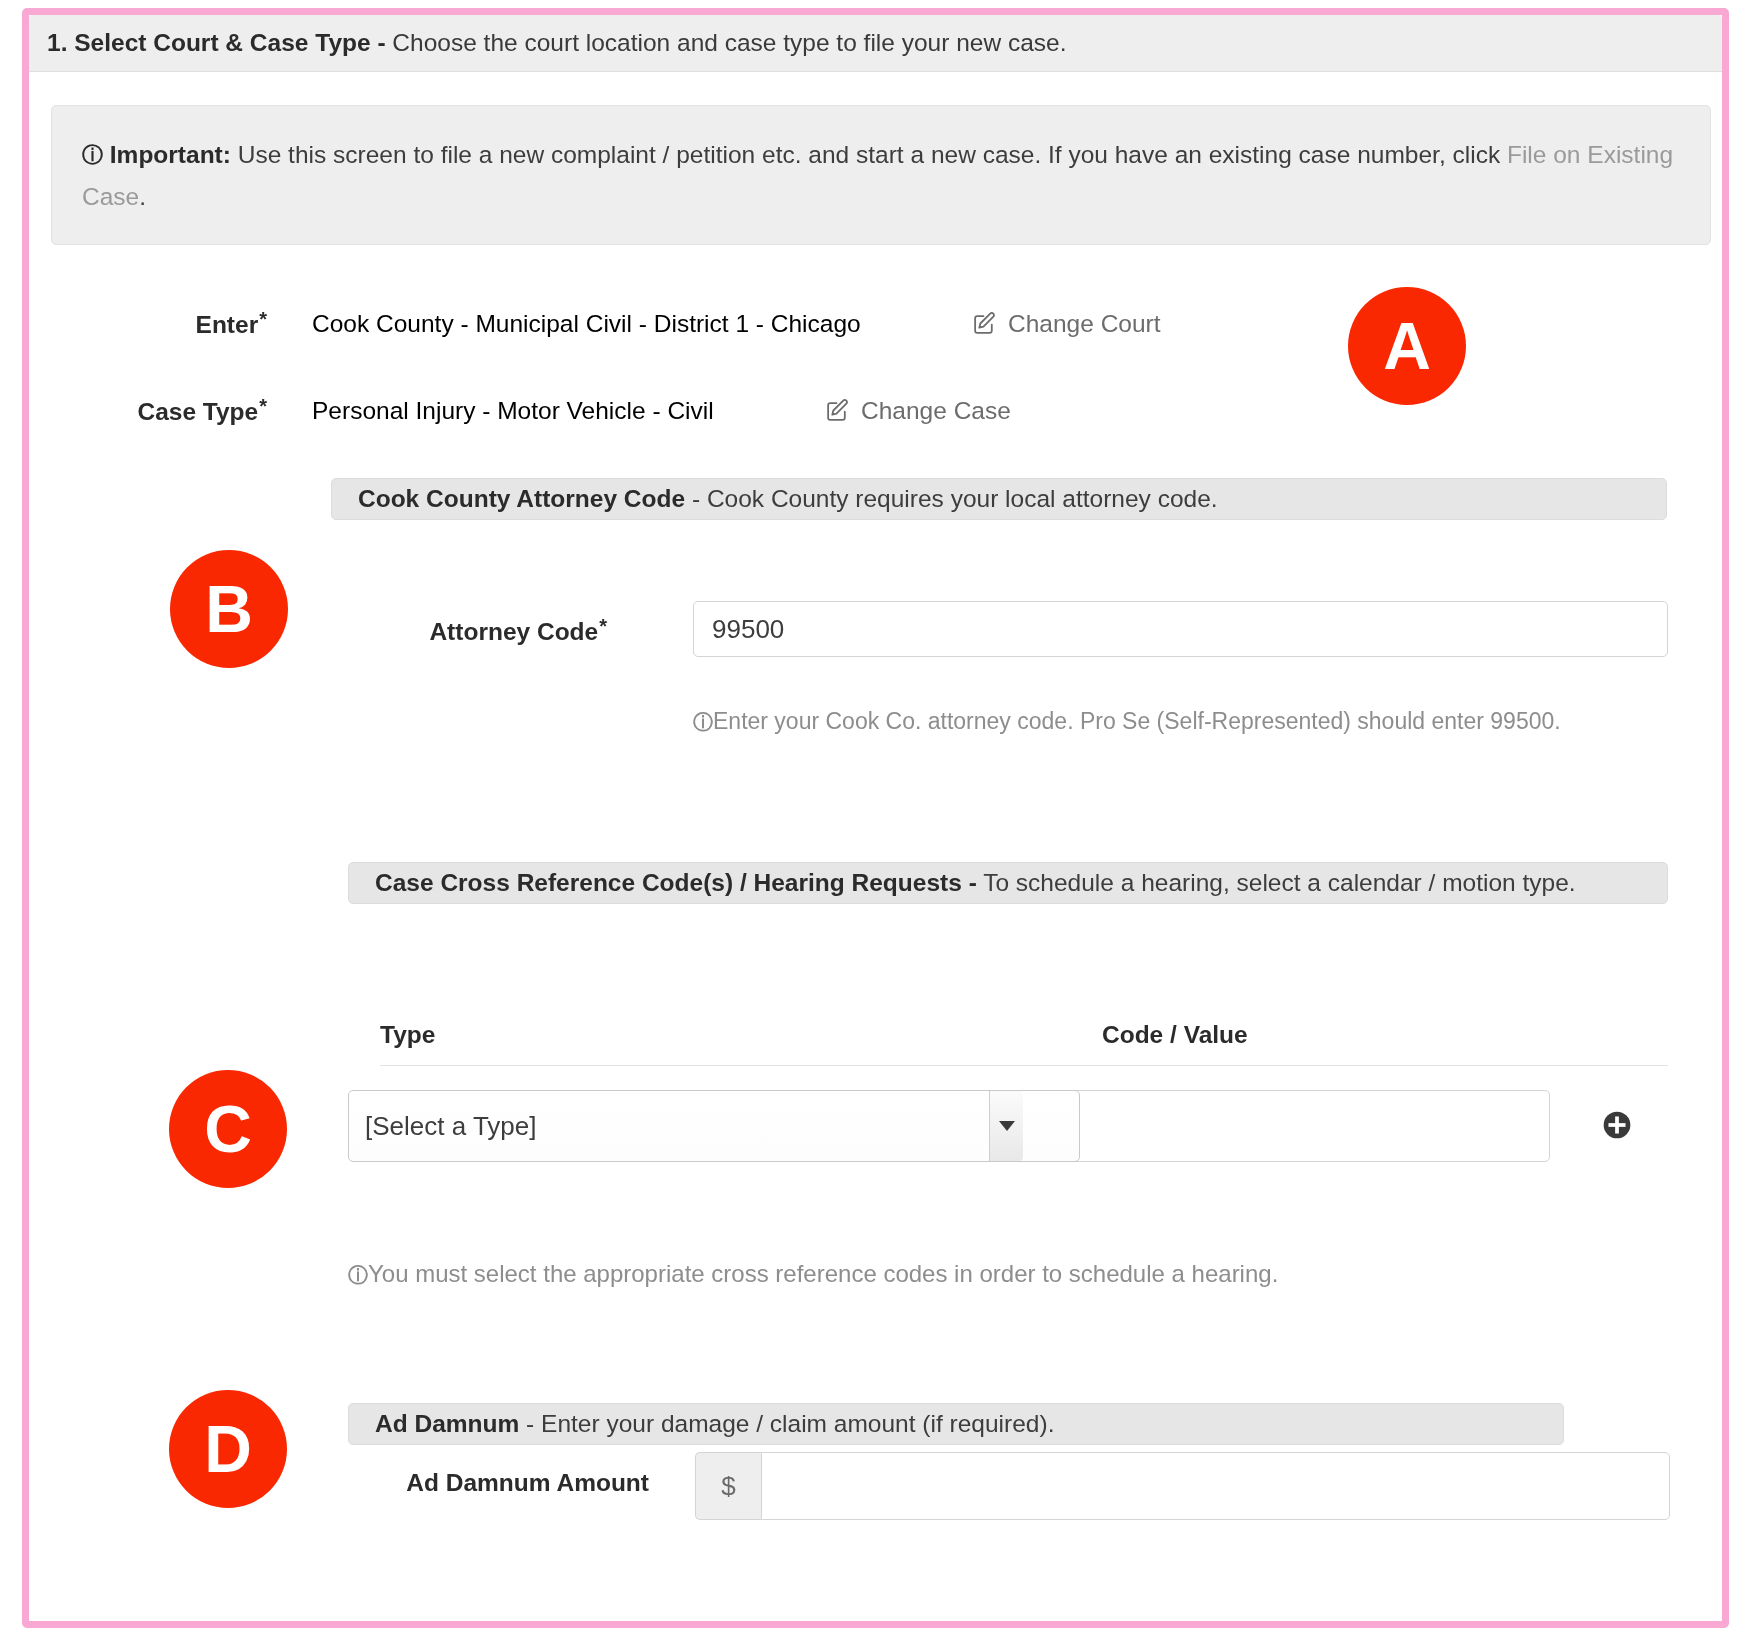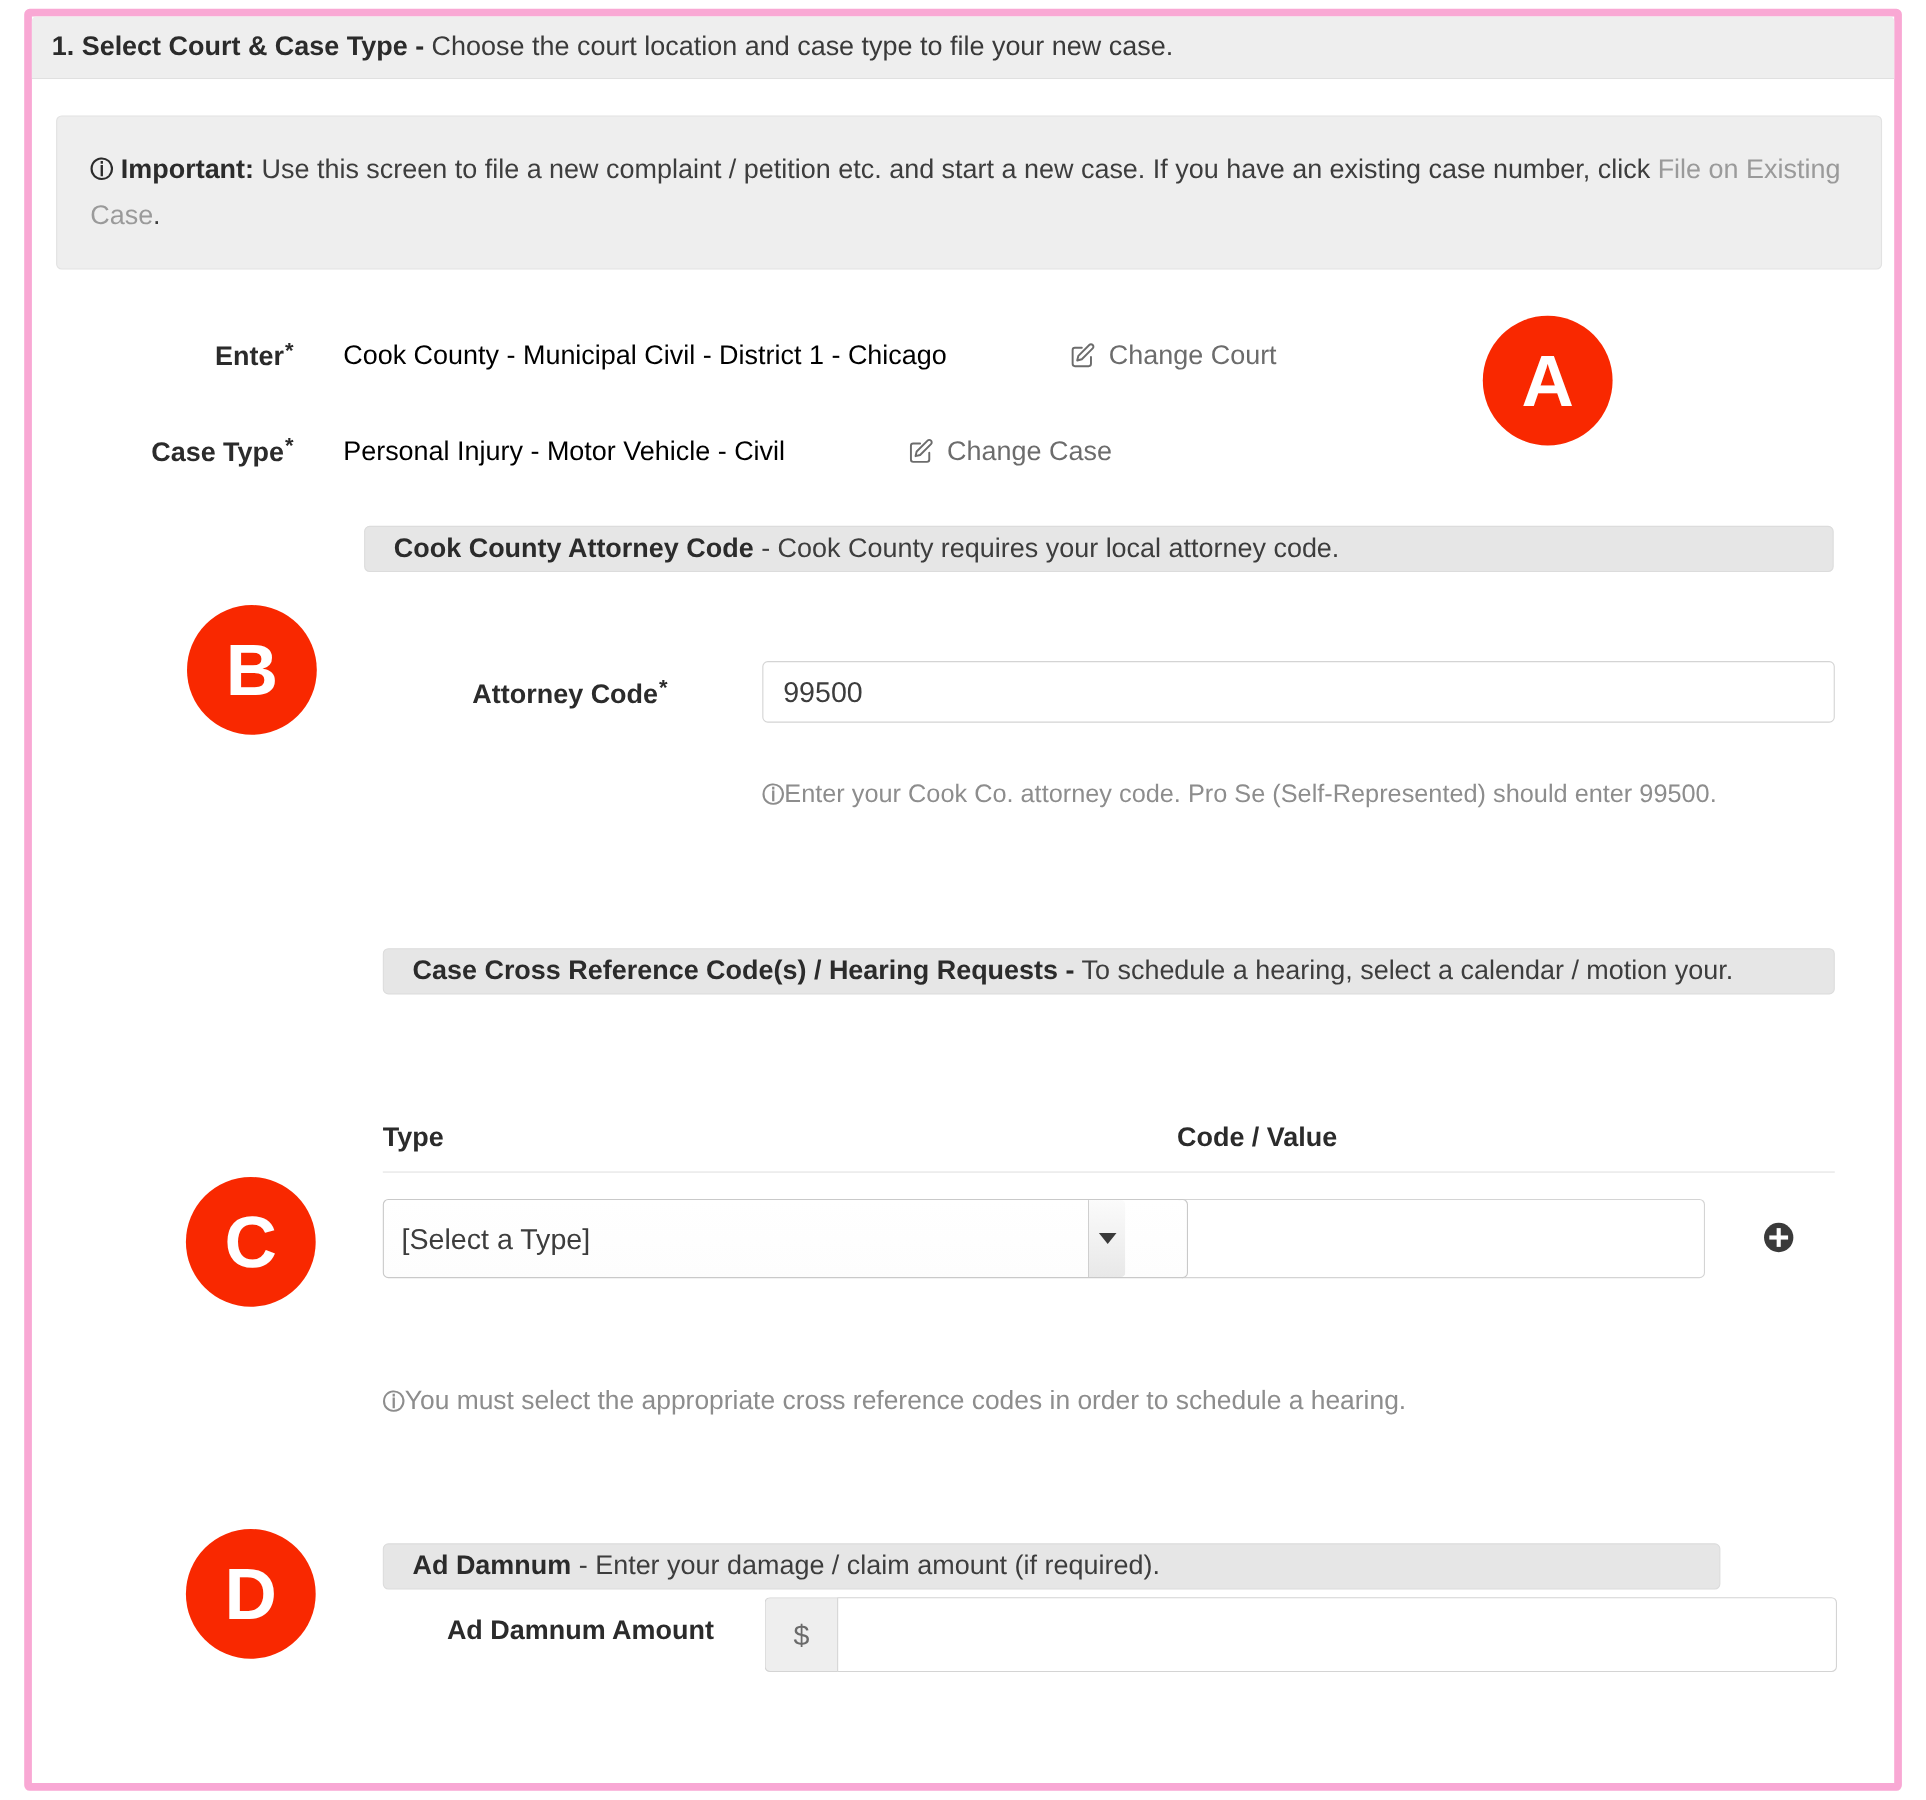--- a/index.html
+++ b/index.html
@@ -317,7 +317,7 @@
     </div>
 
     <div class="sec-head" style="left:319px; top:847px; width:1320px;">
-      <span class="bold">Case Cross Reference Code(s) / Hearing Requests -</span><span> To schedule a hearing, select a calendar / motion your.</span>
+      <span class="bold">Case Cross Reference Code(s) / Hearing Requests -</span><span> To schedule a hearing, select a calendar / motion type.</span>
     </div>
 
     <div class="xref-table" style="left:319px; top:1006px; width:1320px;">

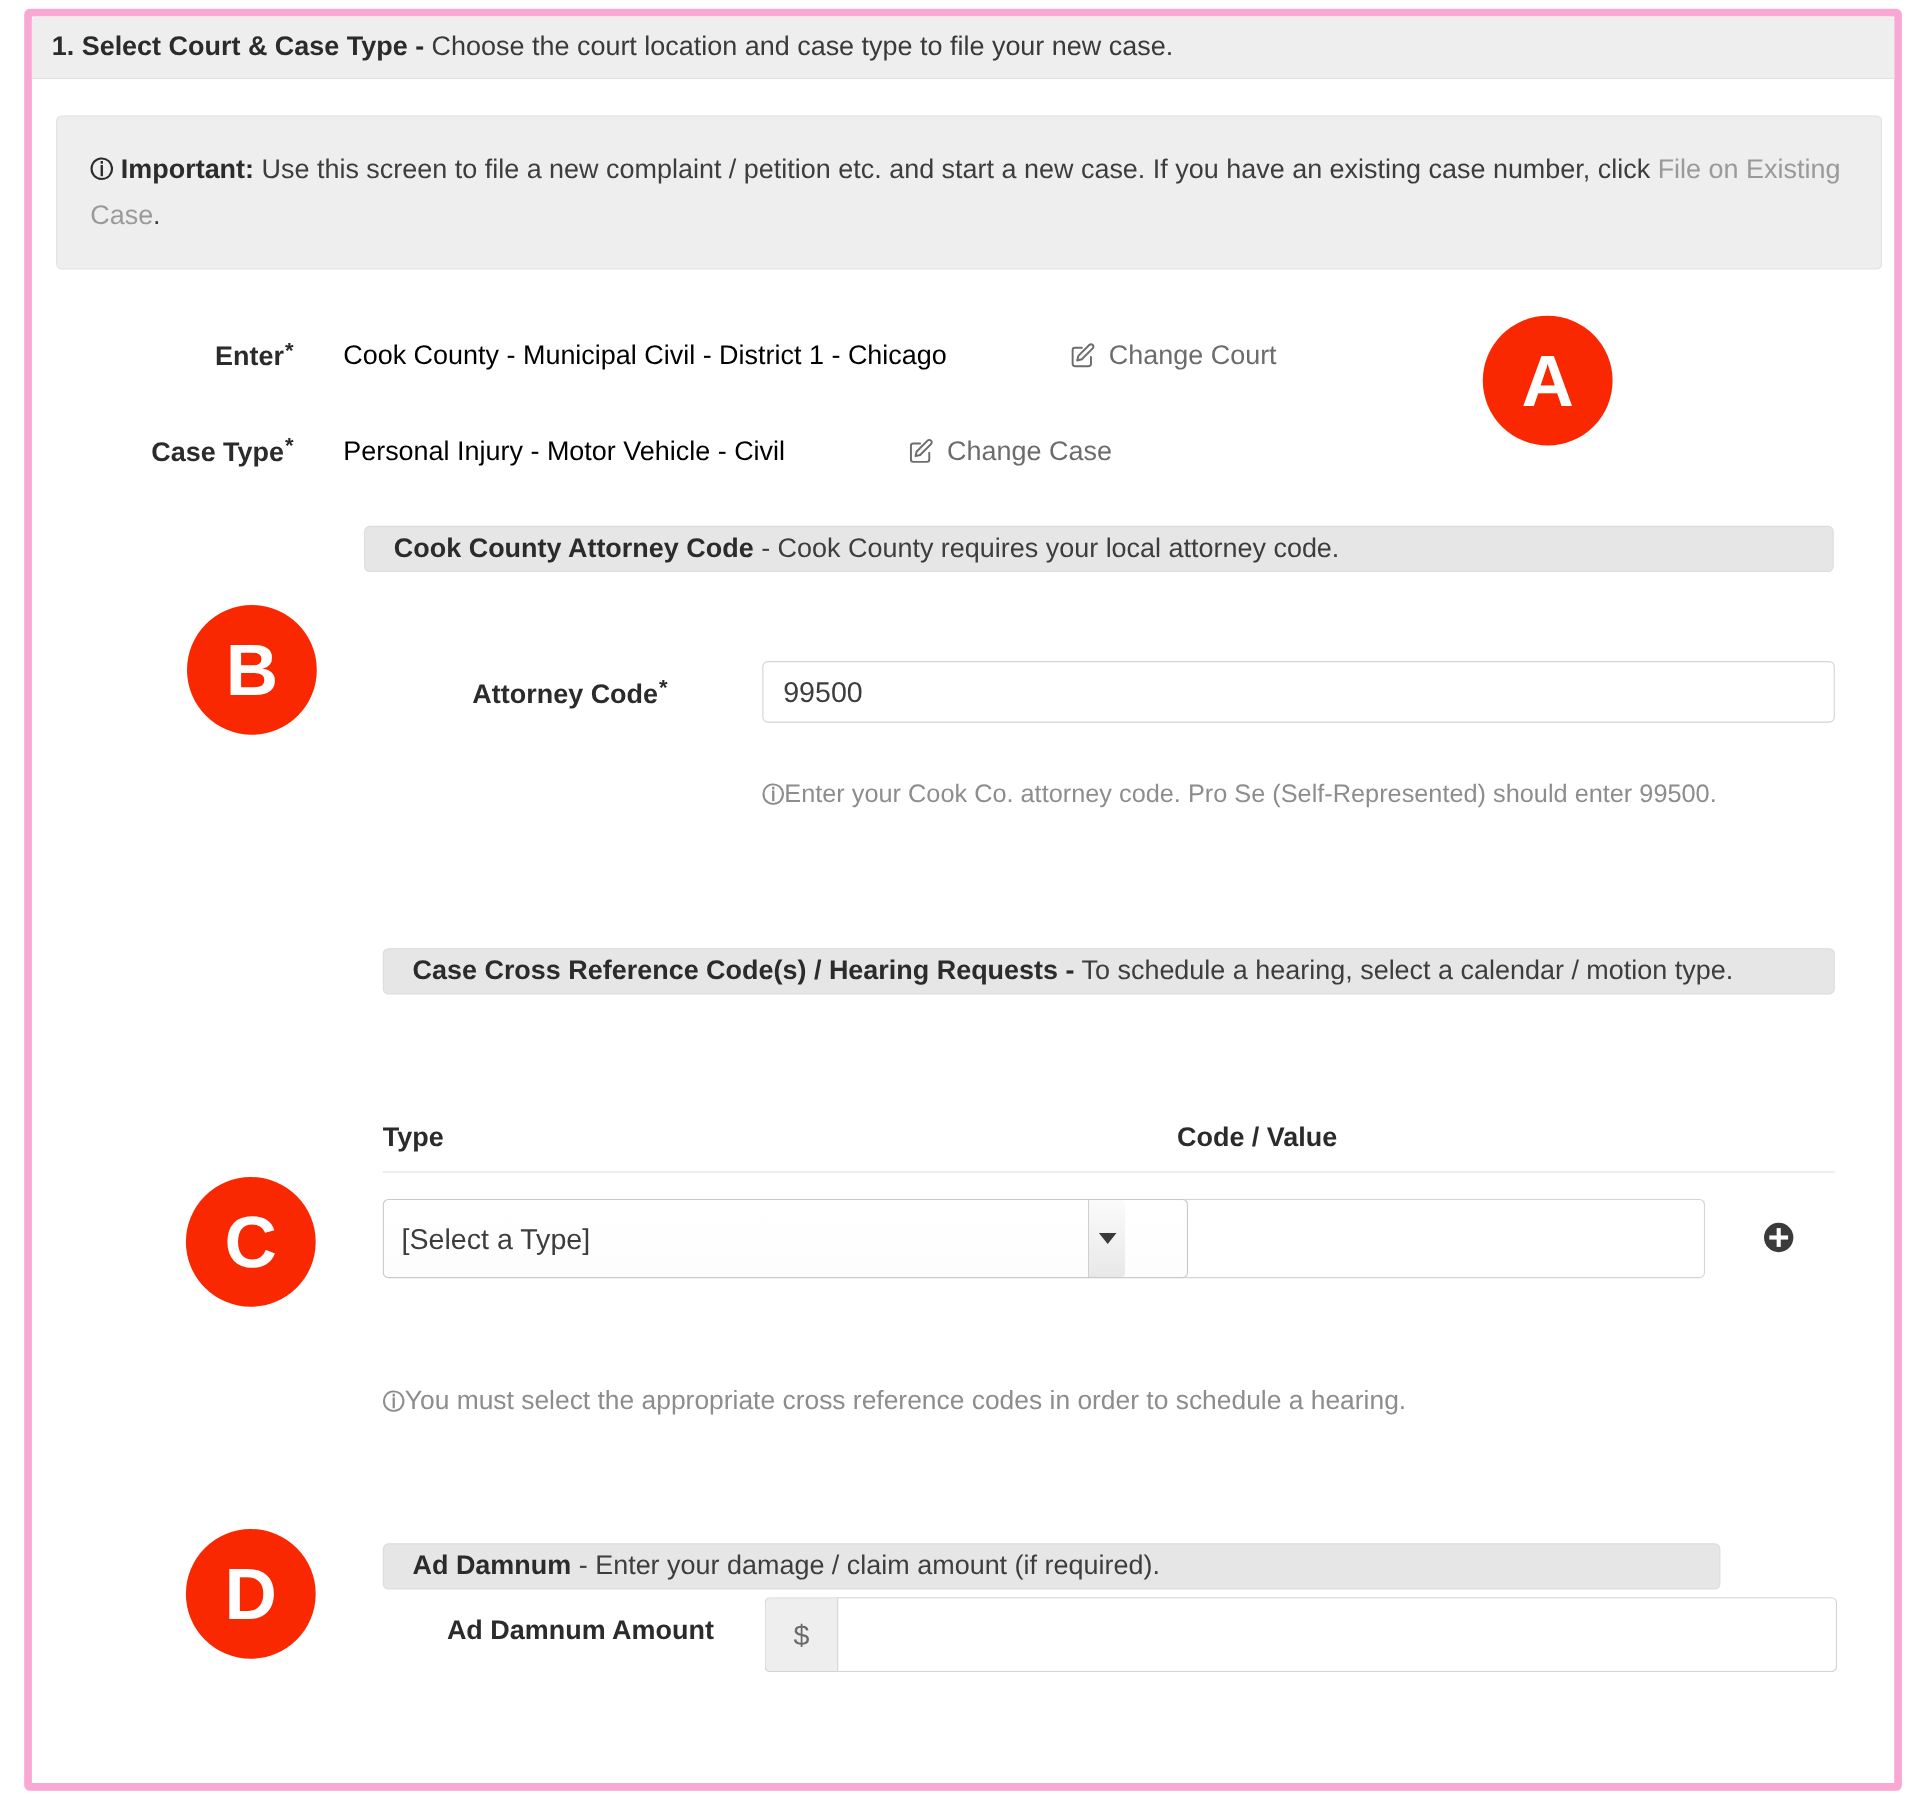--- a/index.html
+++ b/index.html
@@ -152,6 +152,7 @@
     display: flex;
     border-bottom: 1px solid #e2e2e2;
     padding-bottom: 16px;
+    margin-left: 32px;
   }
   .xref-th {
     font-weight: bold;

